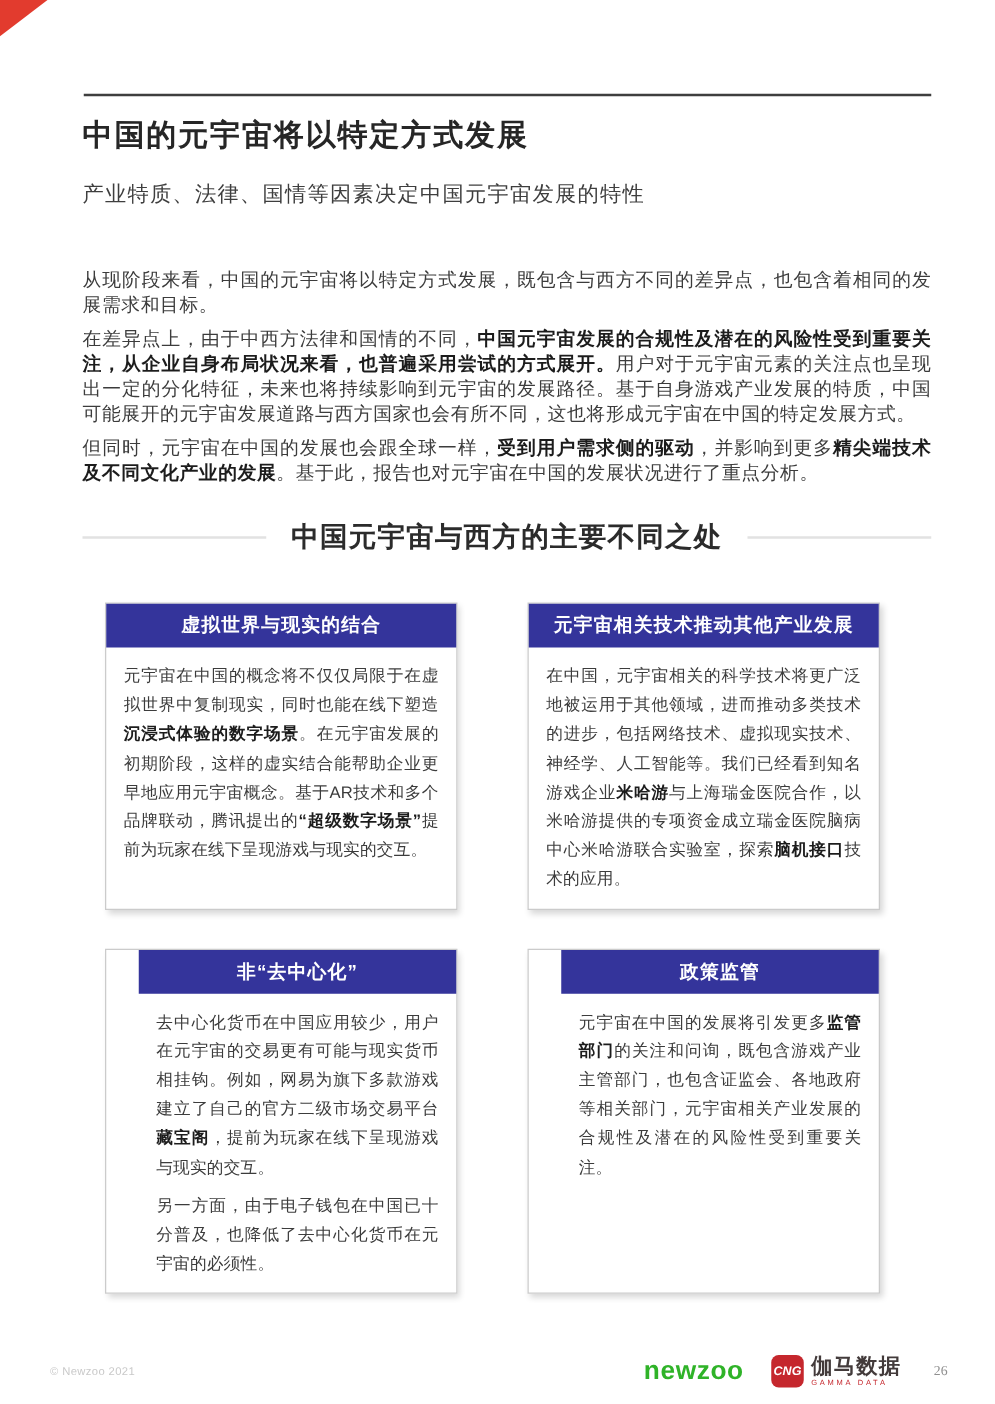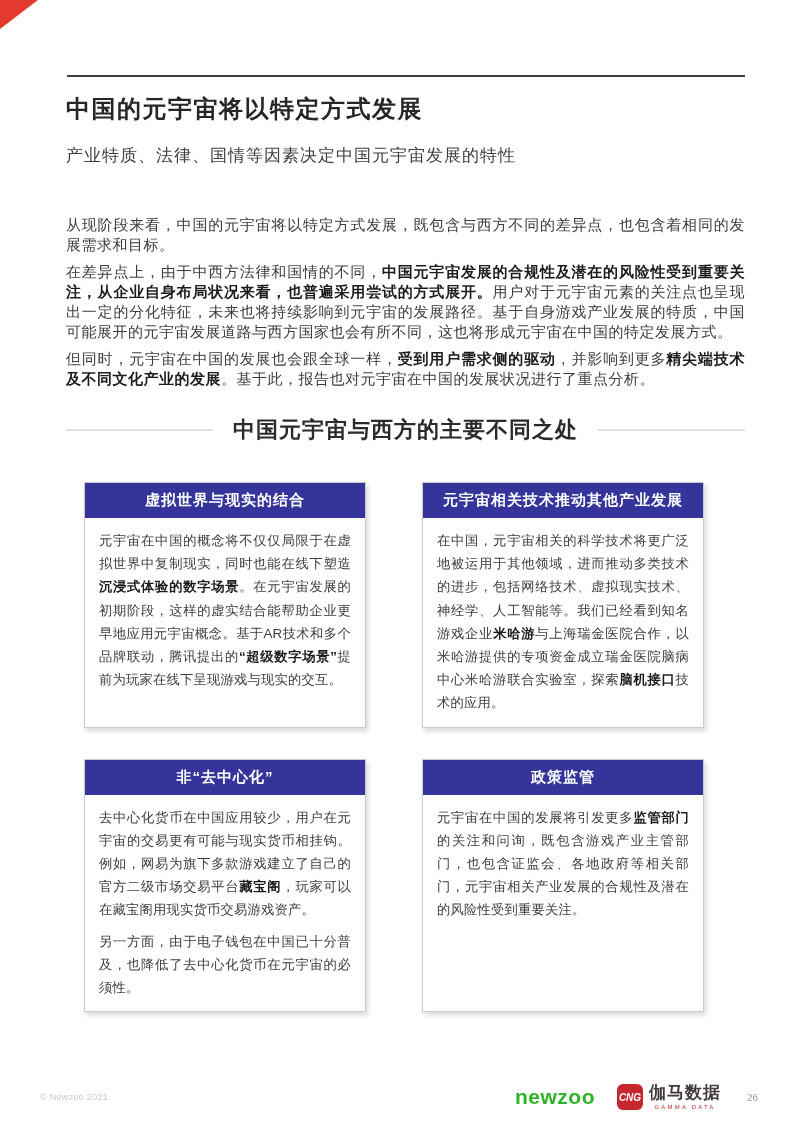--- a/index.html
+++ b/index.html
@@ -93,7 +93,7 @@
     box-shadow: 2px 3px 5px rgba(0,0,0,0.16);
   }
   .card.row1 { min-height: 214px; }
-  .card.row2 { min-height: 209px; }
+  .card.row2 { min-height: 209px; padding-left: 26px; }
   .card-header {
     height: 35px;
     background: #34349B;

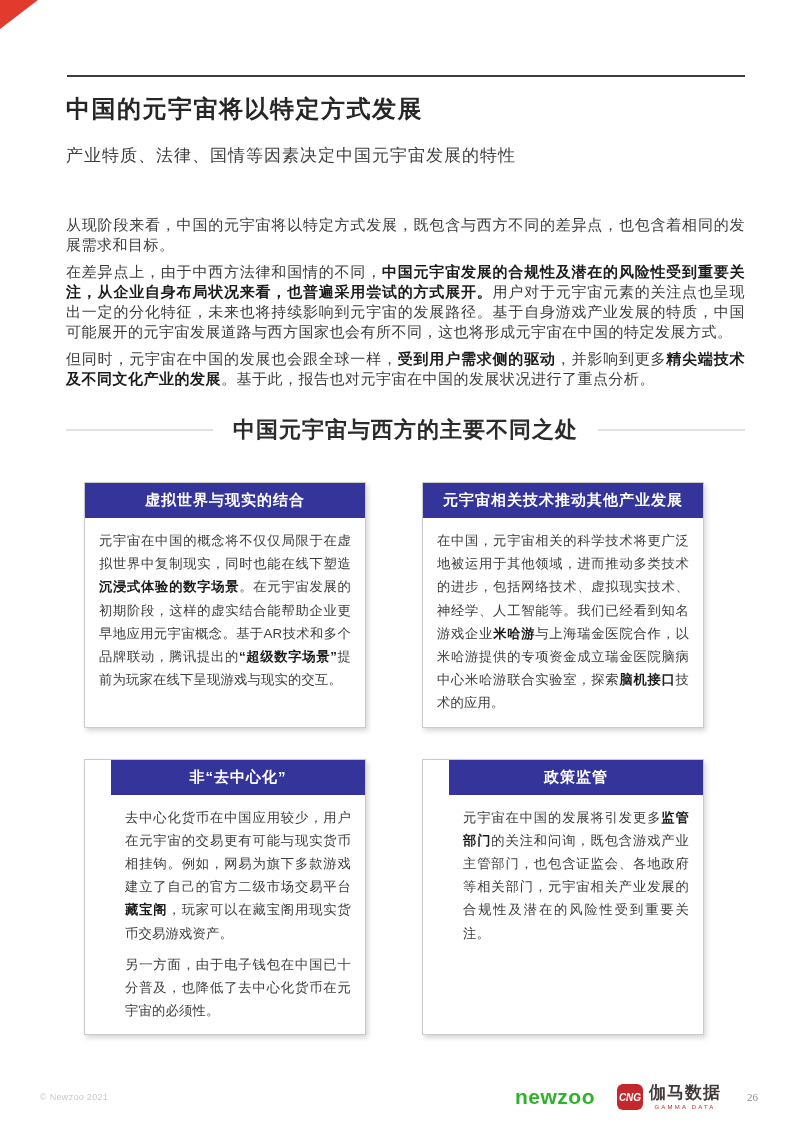--- a/index.html
+++ b/index.html
@@ -231,7 +231,7 @@
     <div class="card row2">
       <div class="card-header">非“去中心化”</div>
       <div class="card-body">
-        <p><span>去中心化货币在中国应用较少，用户在元宇宙的交易更有可能与现实货币相挂钩。例如，网易为旗下多款游戏建立了自己的官方二级市场交易平台</span><b>藏宝阁</b><span>，玩家可以在藏宝阁用现实货币交易游戏资产。</span></p>
+        <p><span>去中心化货币在中国应用较少，用户在元宇宙的交易更有可能与现实货币相挂钩。例如，网易为旗下多款游戏建立了自己的官方二级市场交易平台</span><b>藏宝阁</b><span>，提前为玩家在线下呈现游戏与现实的交互。</span></p>
         <p><span>另一方面，由于电子钱包在中国已十分普及，也降低了去中心化货币在元宇宙的必须性。</span></p>
       </div>
     </div>

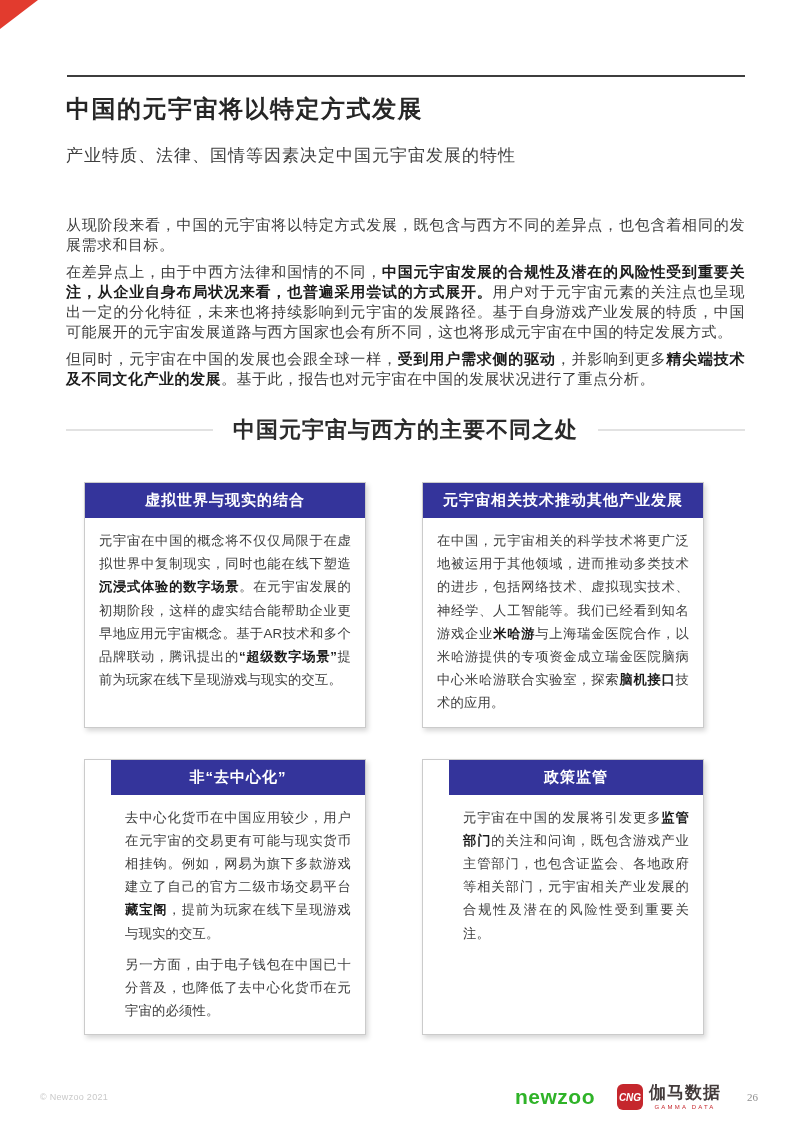--- a/index.html
+++ b/index.html
@@ -165,7 +165,6 @@
     flex-direction: column;
     margin-left: 6px;
     line-height: 1;
-    text-align: center;
   }
   .gamma-name {
     font-family: "Liberation Serif", "DejaVu Serif", serif;

